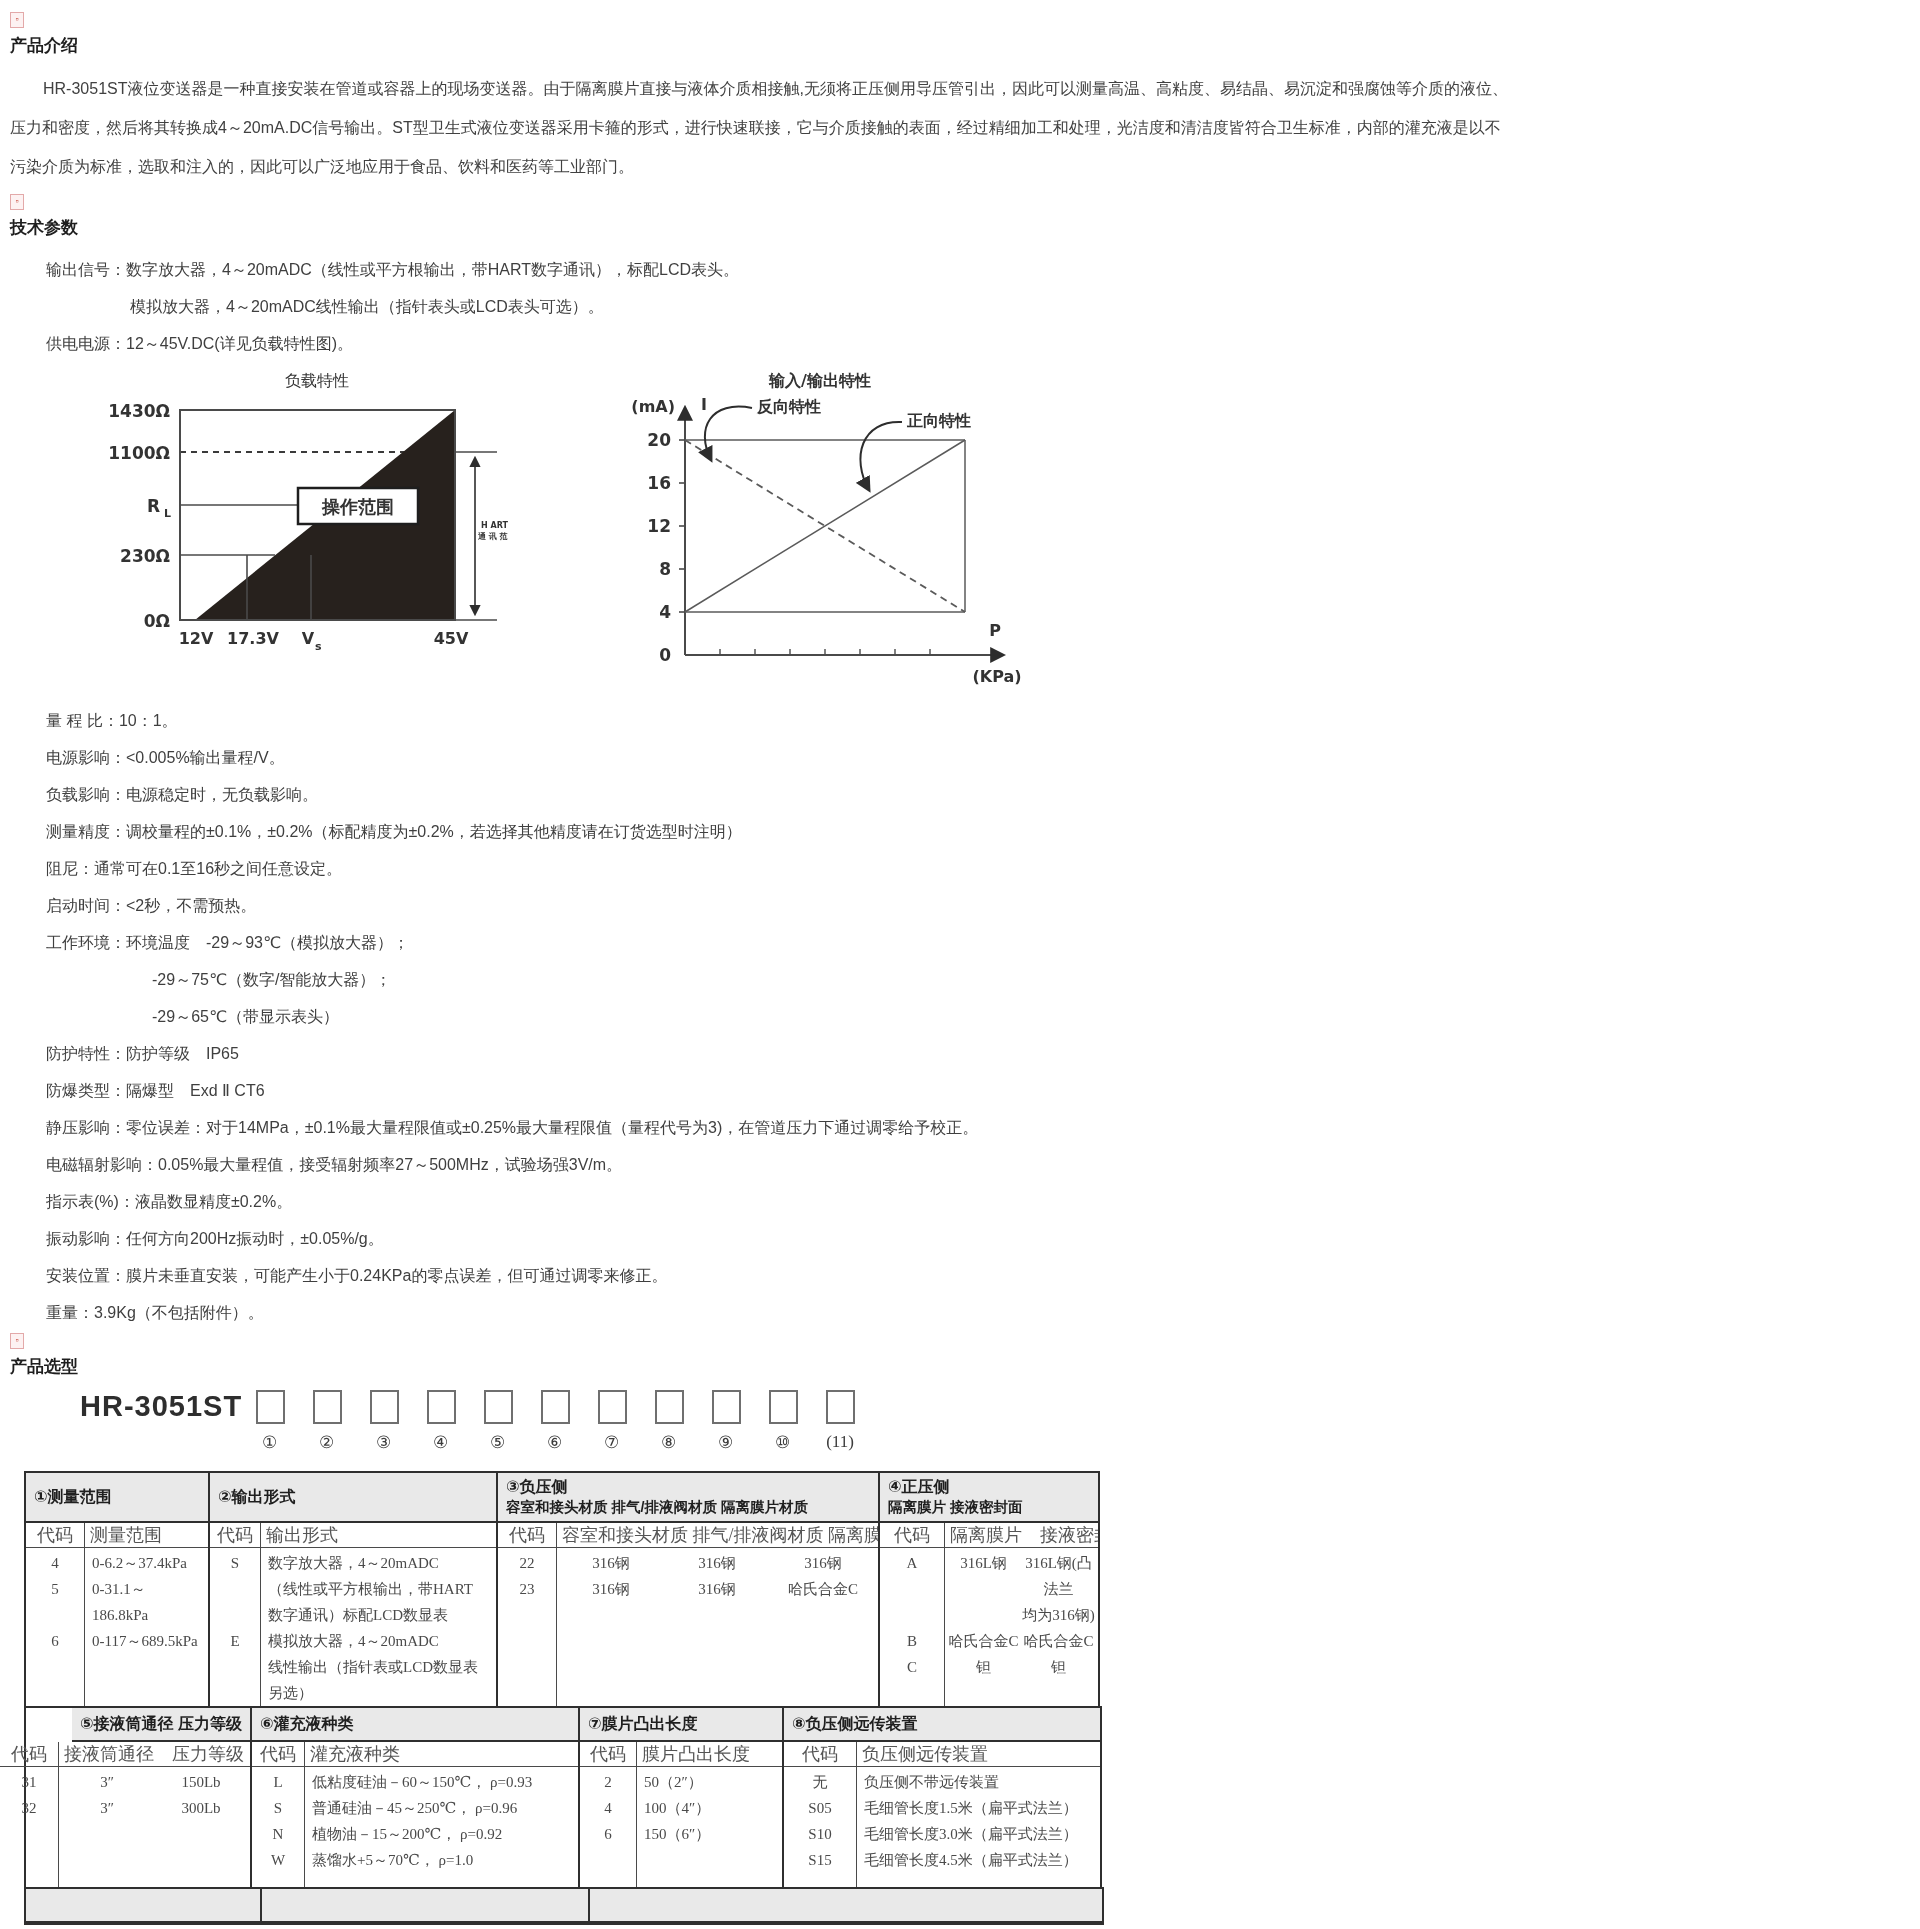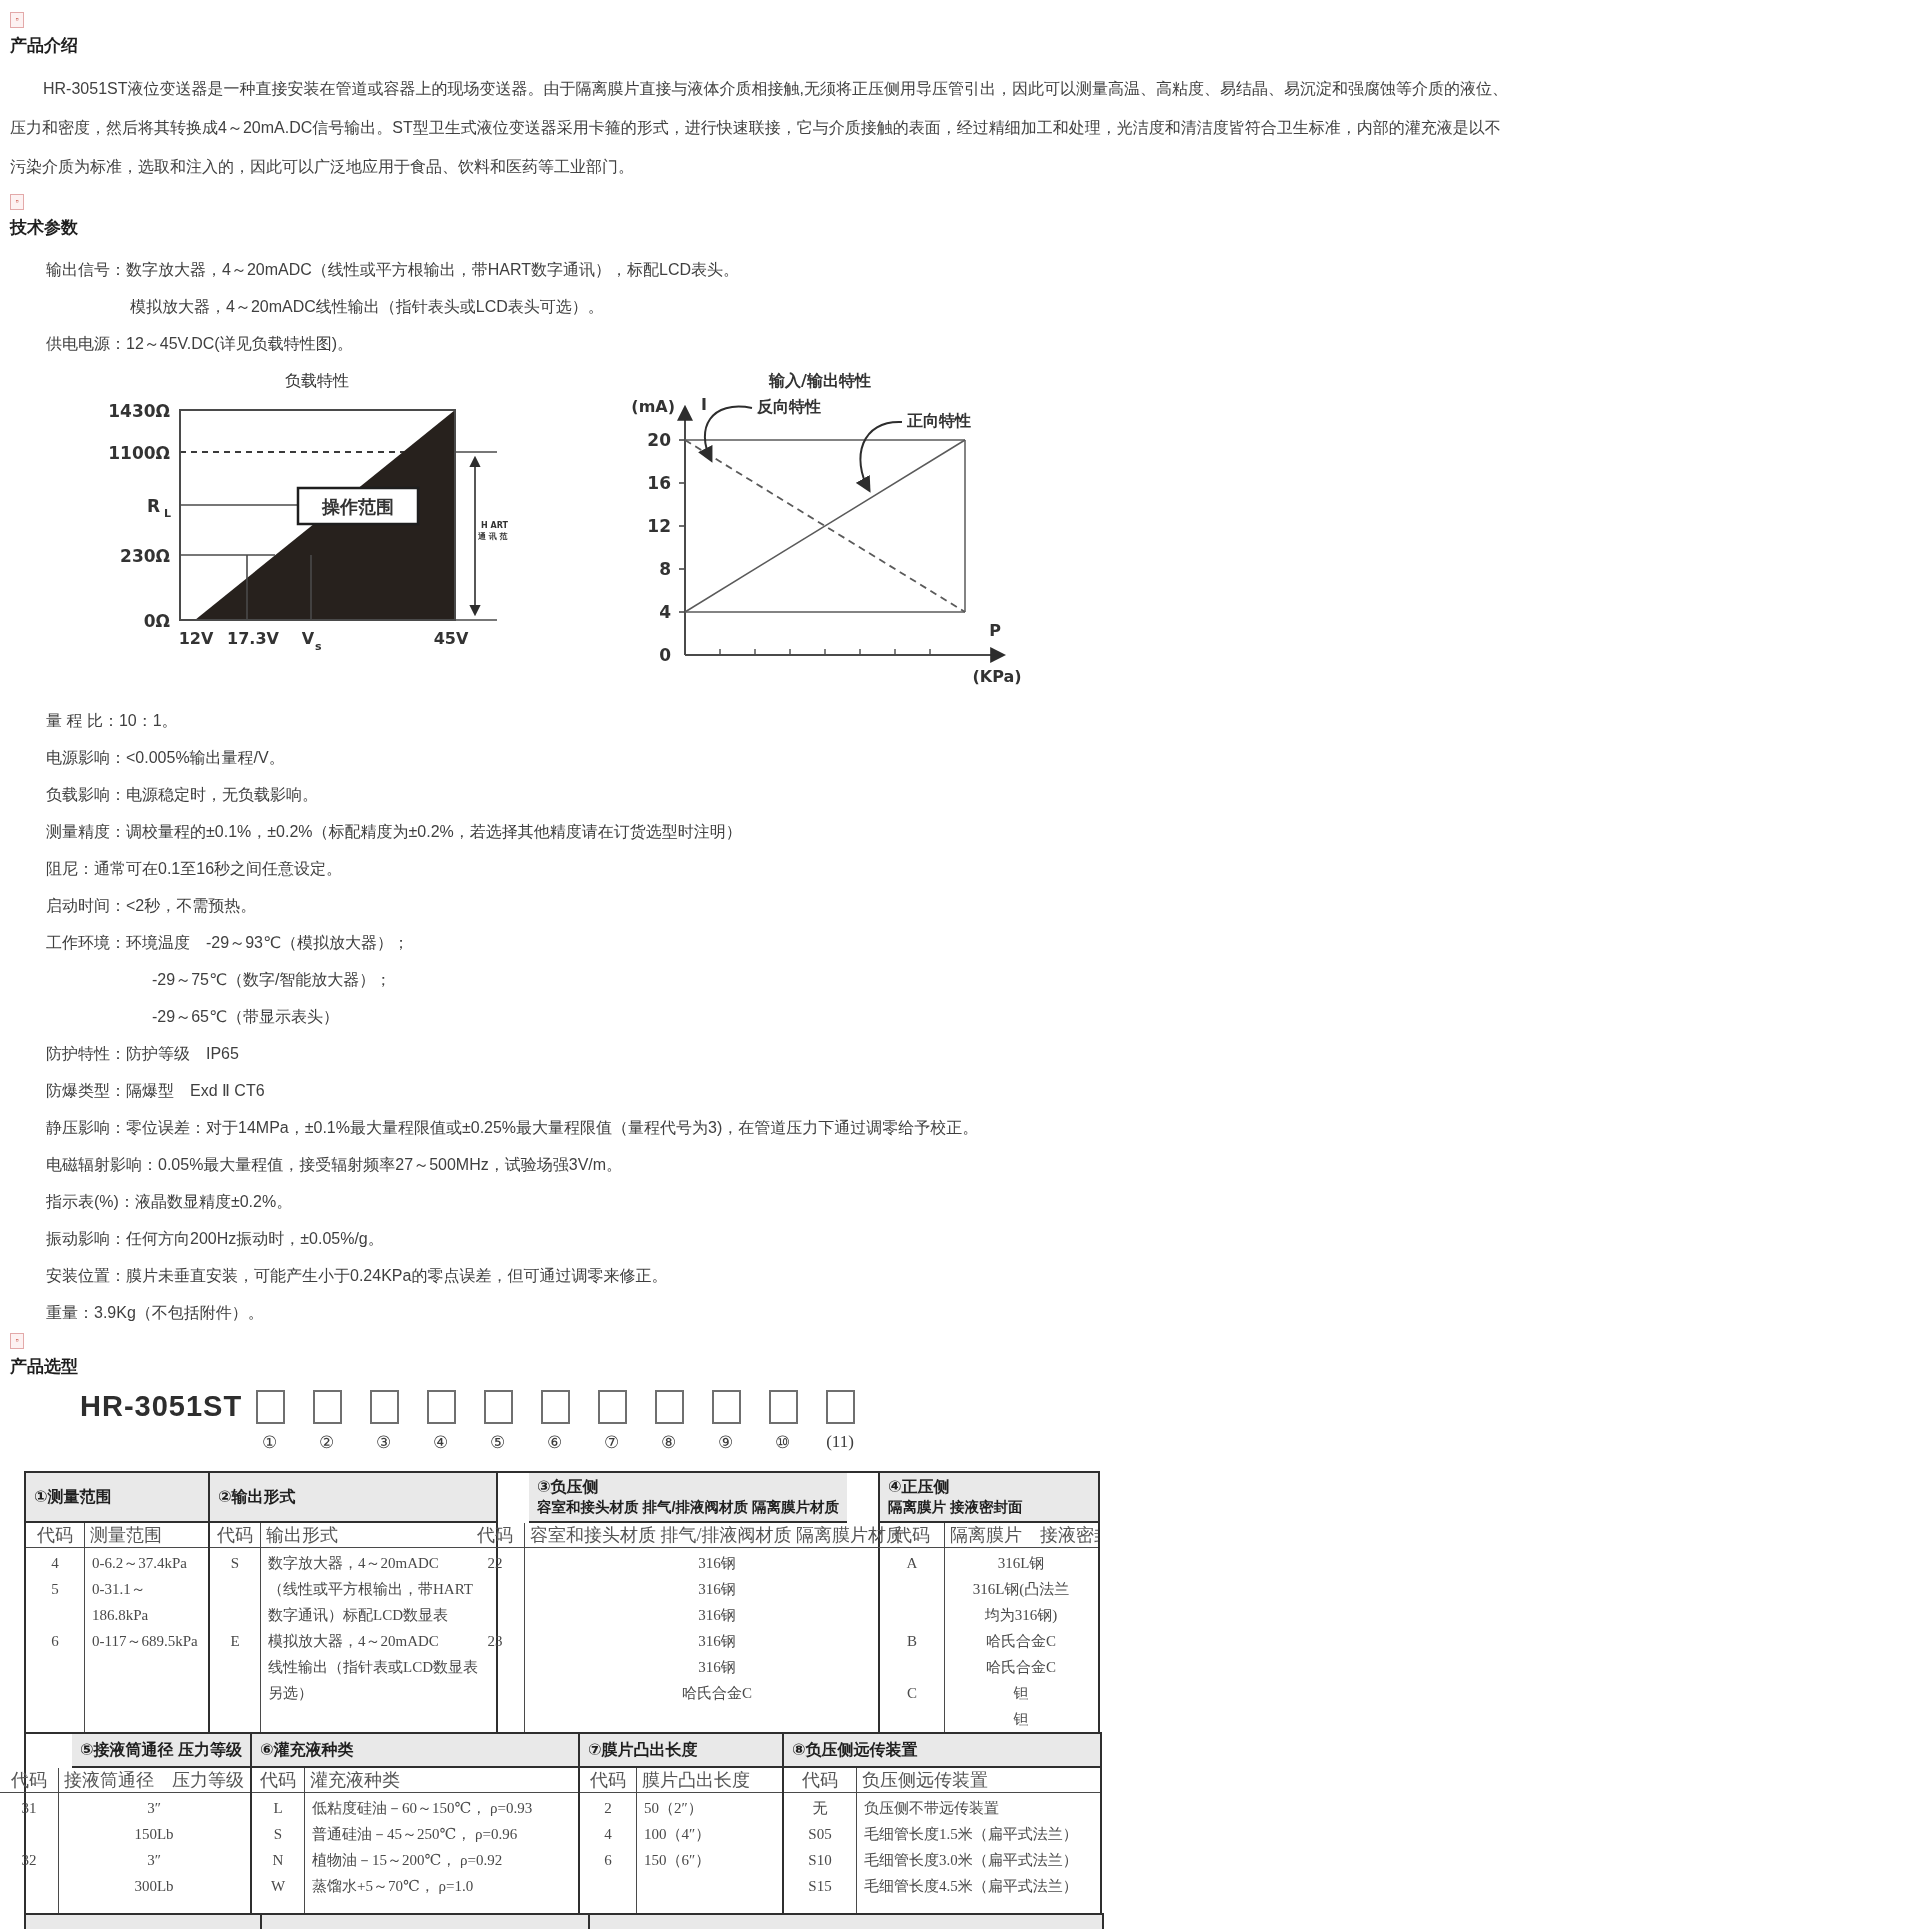--- a/index.html
+++ b/index.html
@@ -310,7 +310,7 @@
             </div>
           </div>
         </div>
-        <div class="panel" style="width: 384px; align-items: center;">
+        <div class="panel" style="width: 384px;">
           <div class="panel-title" style="height: 50px;">
             <div class="t1">③负压侧</div>
             <div class="t2">容室和接头材质  排气/排液阀材质  隔离膜片材质</div>

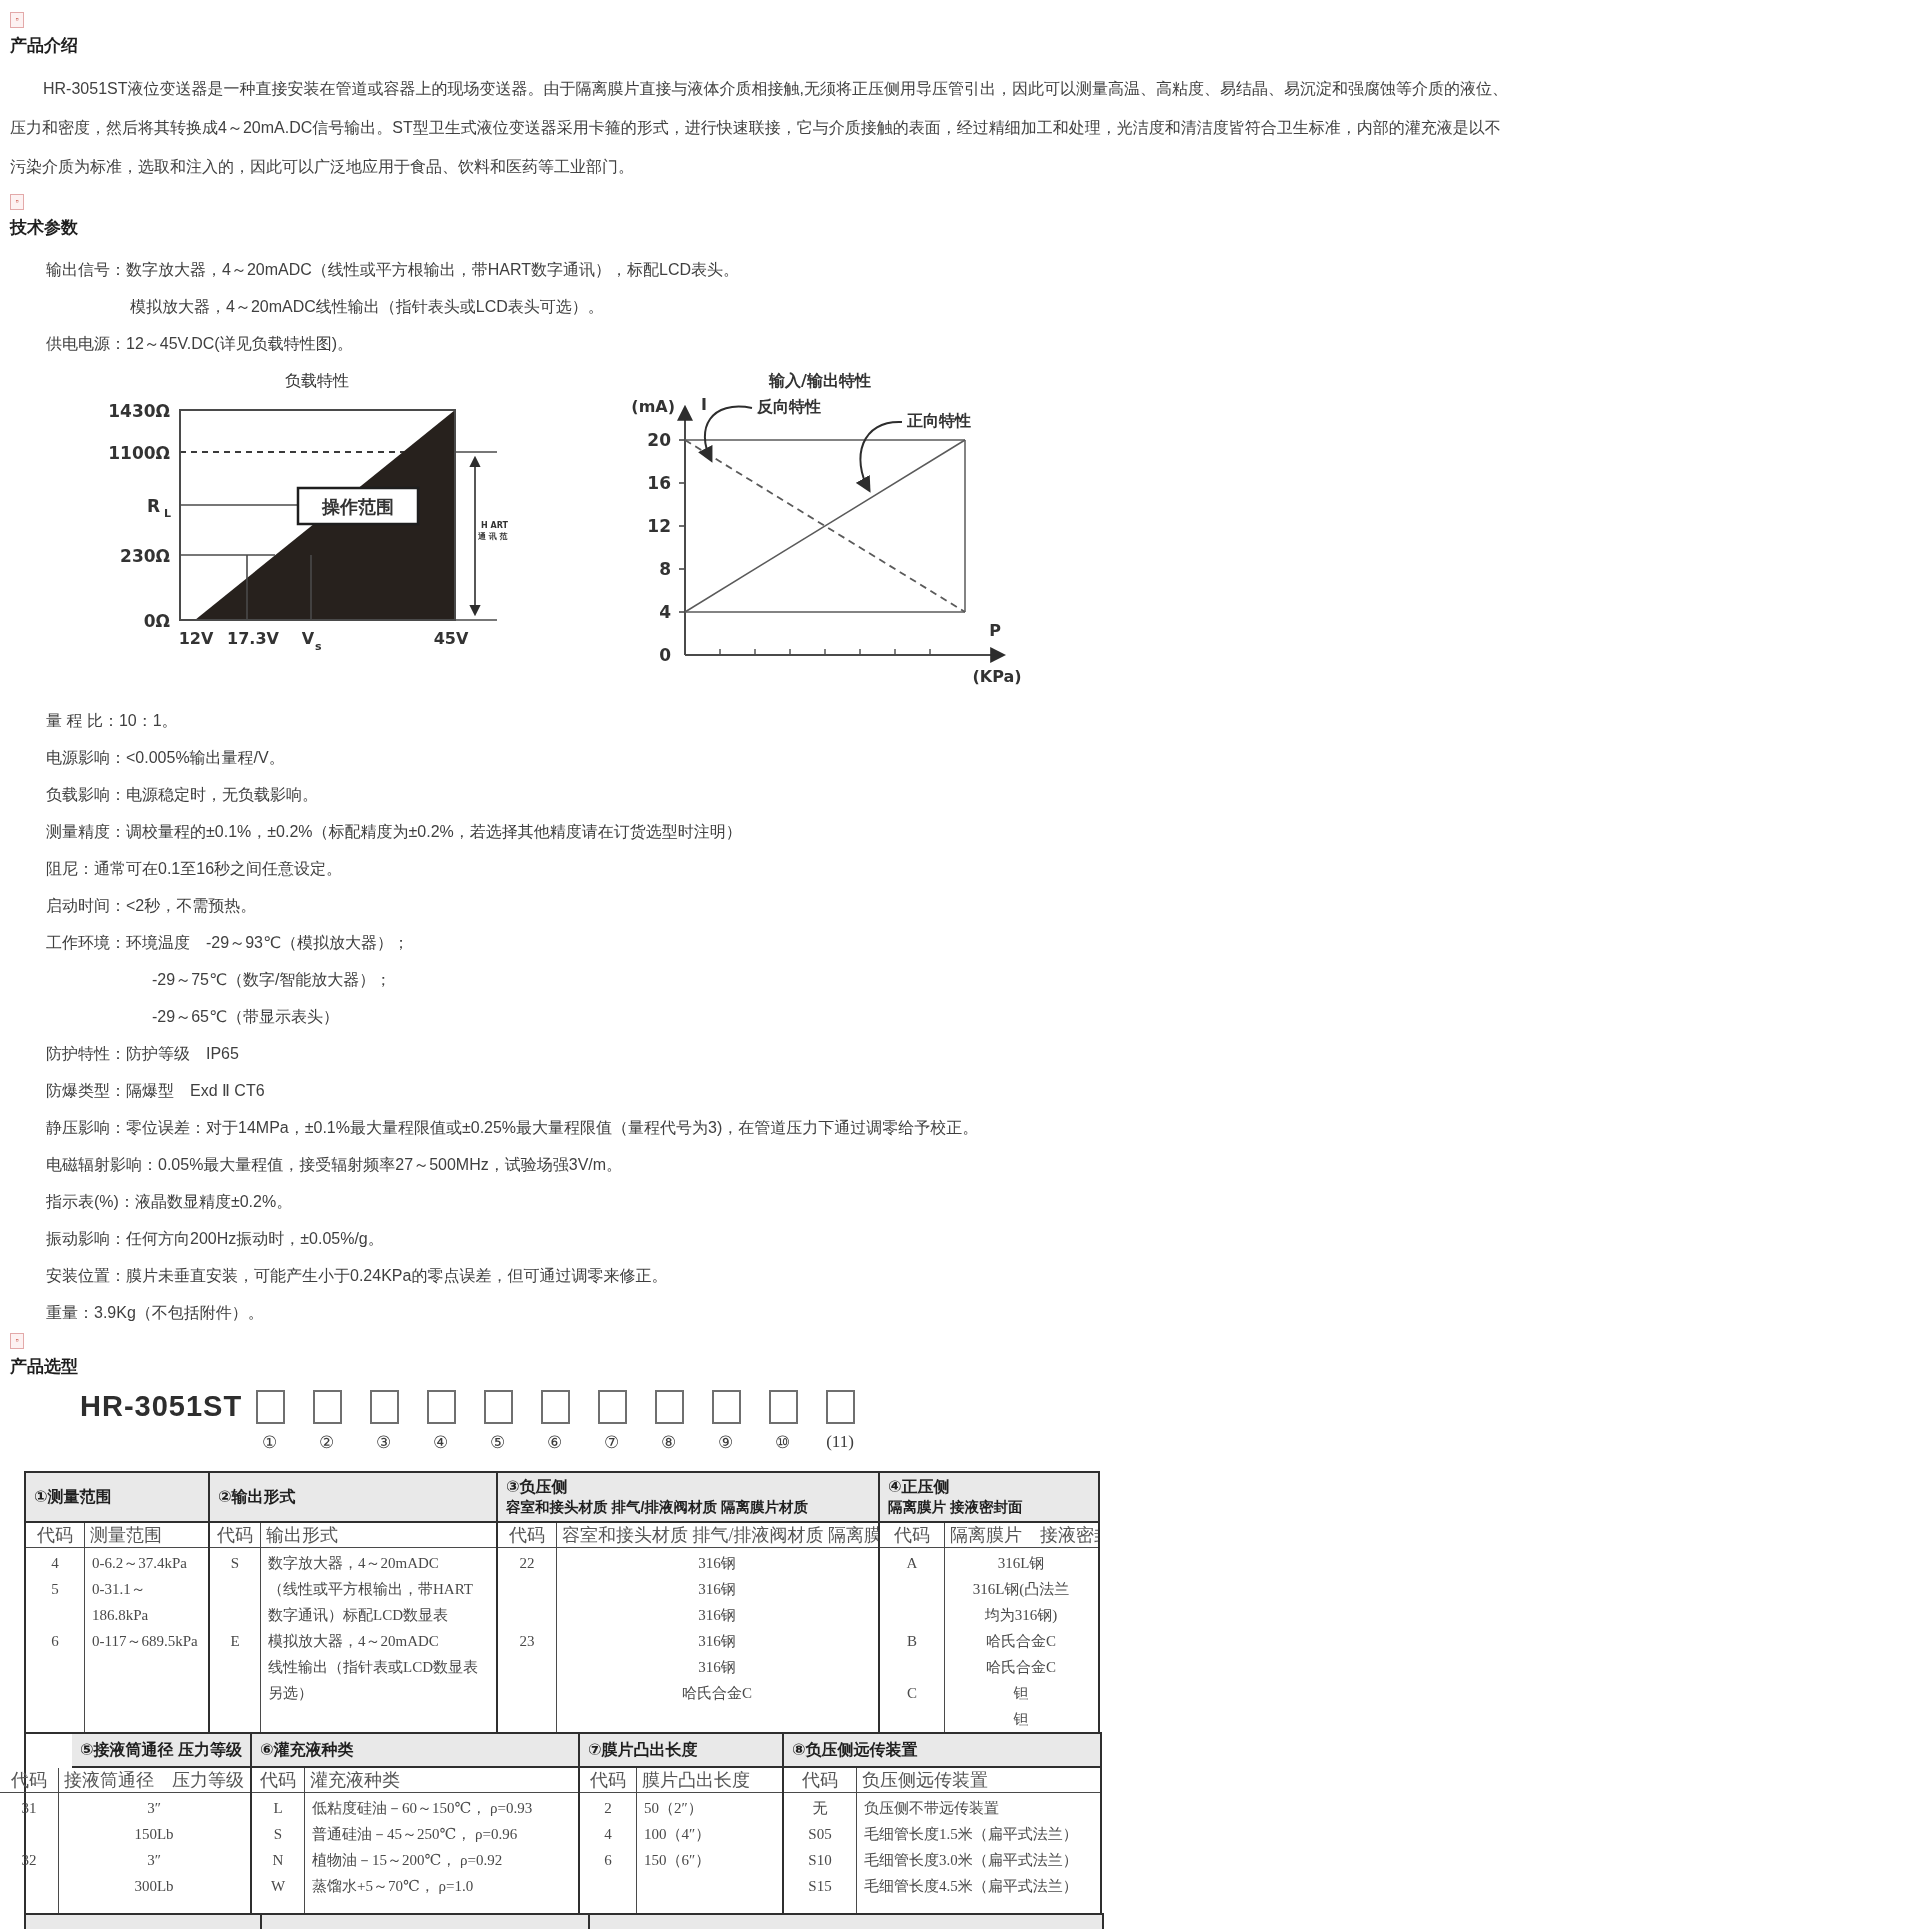--- a/index.html
+++ b/index.html
@@ -62,7 +62,7 @@
   .trow{display:flex;min-height:26px;line-height:26px;}
   .trow .code{flex:0 0 var(--cw);text-align:center;}
   .trow .desc{flex:1;padding:0 8px;white-space:pre-line;}
-  .trow .desc.cols{display:flex;padding:0 2px;flex-direction:column;}
+  .trow .desc.cols{display:flex;padding:0 2px;}
   .trow .desc.cols span{flex:1;text-align:center;white-space:pre-line;}
 </style>
 </head>

